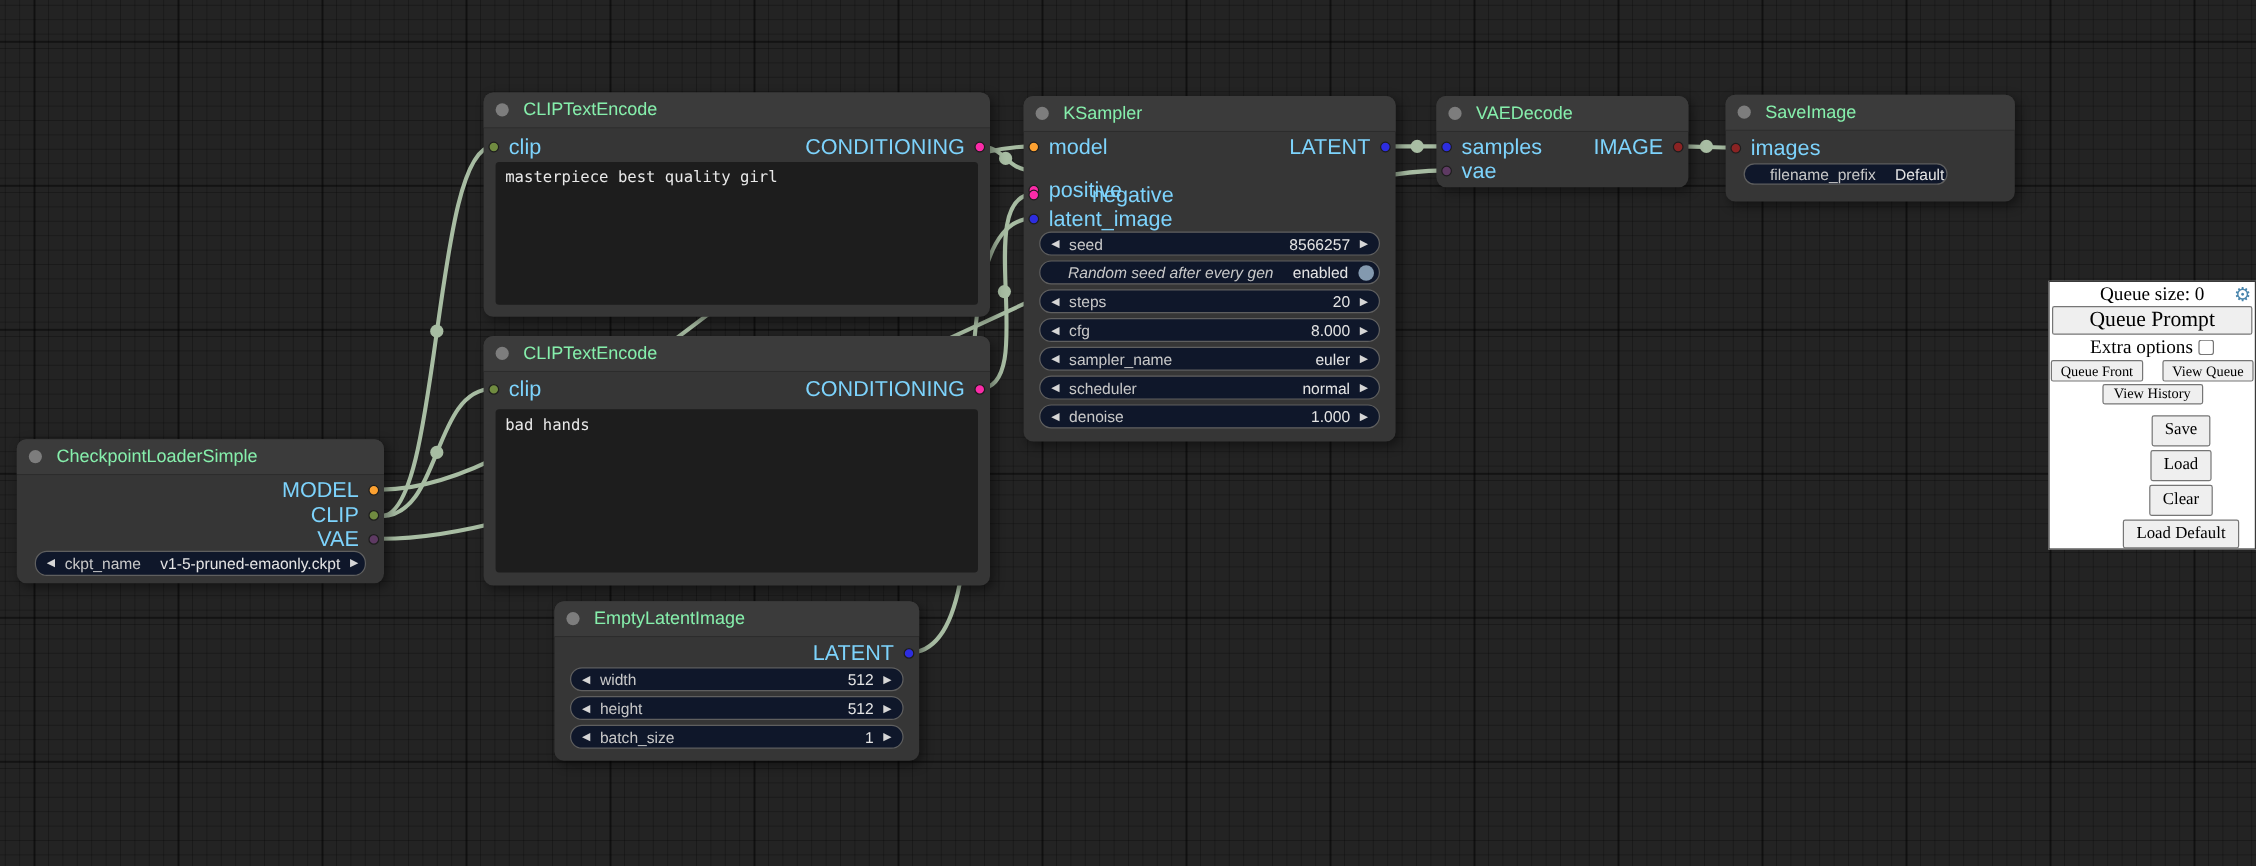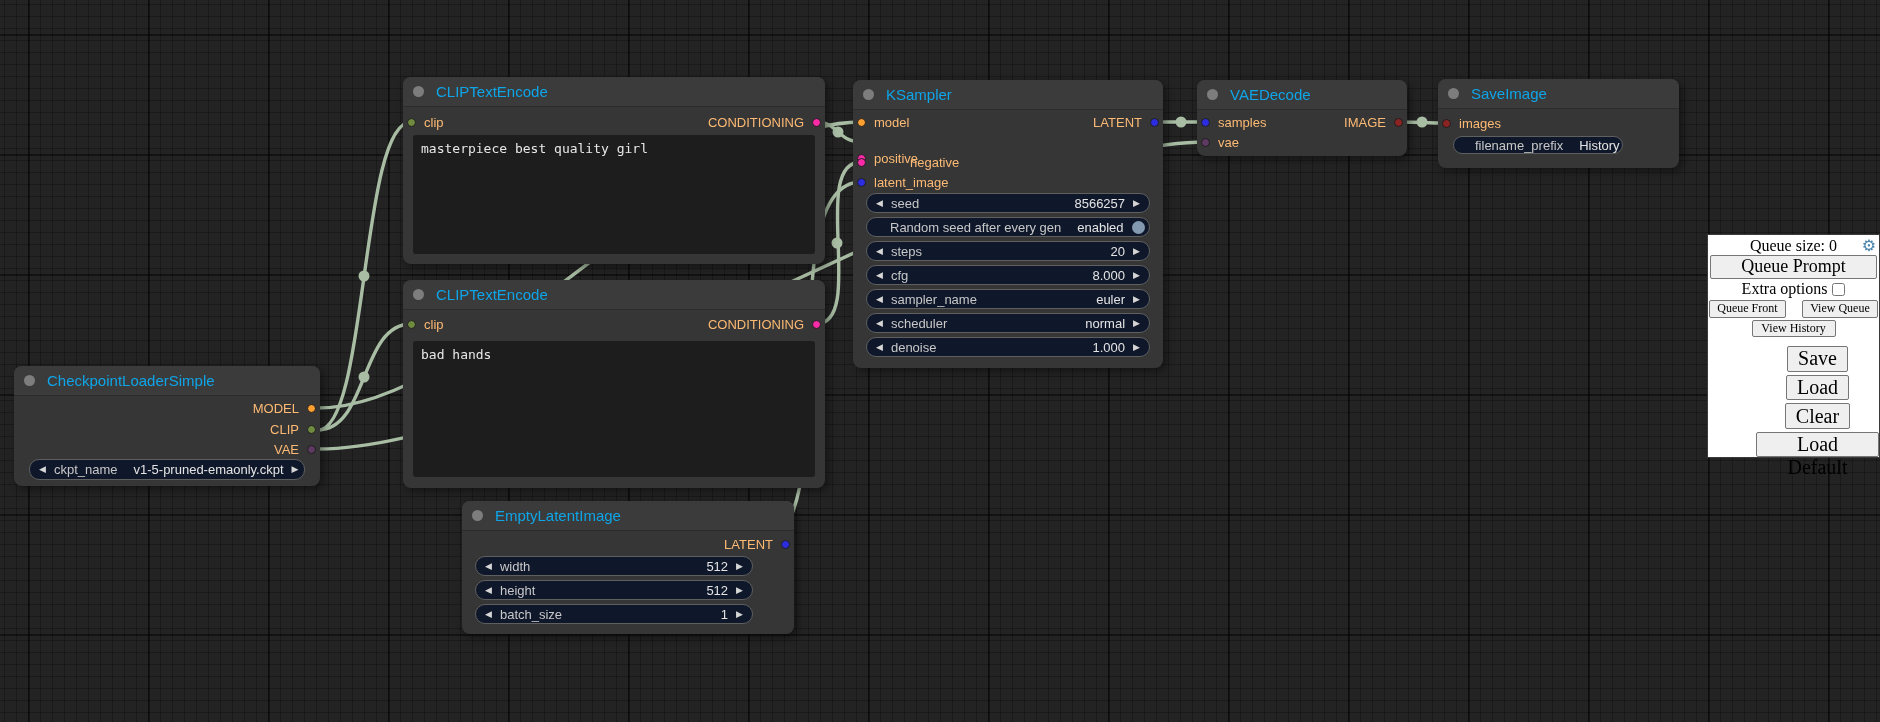--- a/index.html
+++ b/index.html
@@ -29,7 +29,7 @@
     height:30px; background:#3b3b3b; border-radius:8px 8px 0 0;
     border-bottom:1px solid #2c2c2c;
     display:flex; align-items:center;
-    color:#0ea5e9; font-size:15px;
+    color:#86efac; font-size:15px;
   }
   .title-dot {
     width:11px; height:11px; border-radius:50%; background:#7d7d7d;

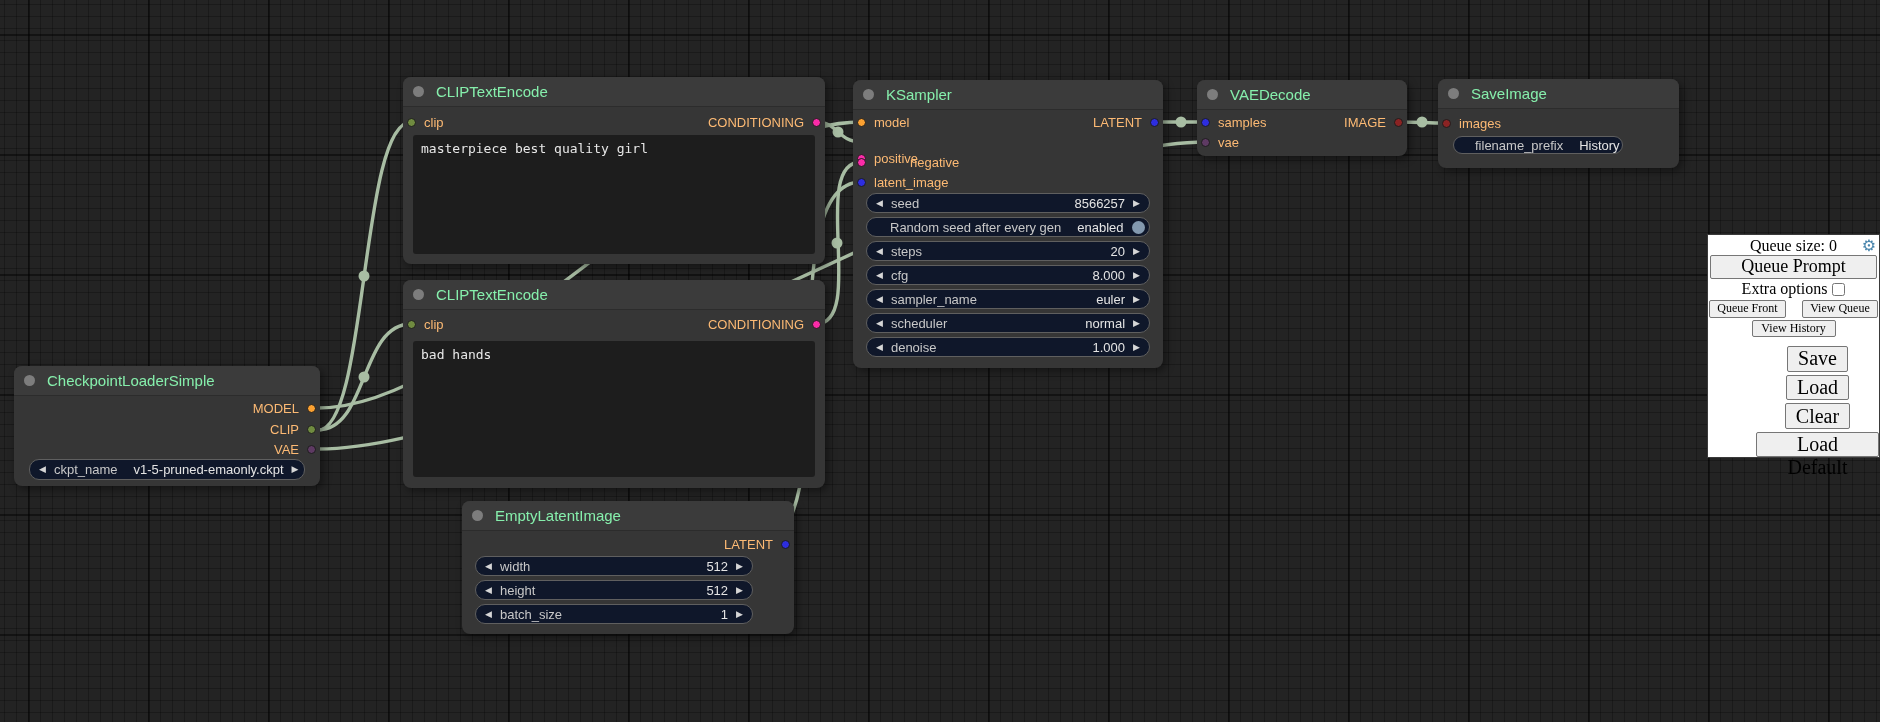--- a/index.html
+++ b/index.html
@@ -35,7 +35,7 @@
     width:11px; height:11px; border-radius:50%; background:#7d7d7d;
     margin:0 12px 0 10px; flex:0 0 auto;
   }
-  .slot { position:absolute; height:20px; display:flex; align-items:center; font-size:13px; color:#fdba74; }
+  .slot { position:absolute; height:20px; display:flex; align-items:center; font-size:18px; color:#7dd3fc; }
   .slot.in  { left:4px; }
   .slot.out { right:4px; flex-direction:row-reverse; }
   .dot {

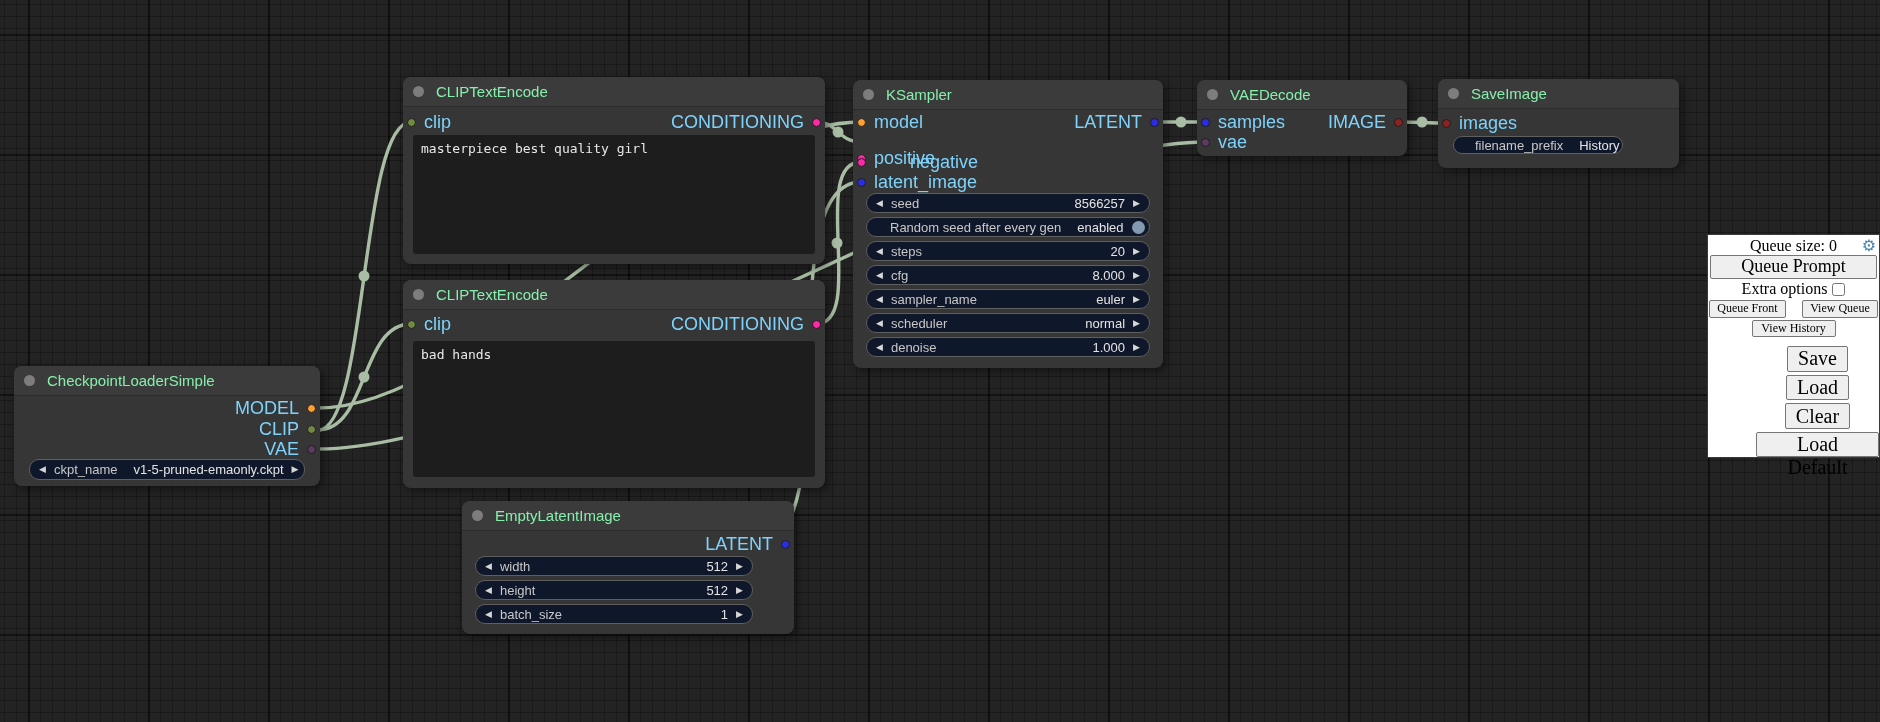--- a/index.html
+++ b/index.html
@@ -281,7 +281,7 @@
   <div class="widget" style="top:57px; width:170px; left:15px; height:18px;">
     <span class="wlabel" style="margin-left:12px;">filename_prefix</span>
     <span class="wspace"></span>
-    <span class="wvalue">History</span>
+    <span class="wvalue">Default</span>
   </div>
 </div>
 

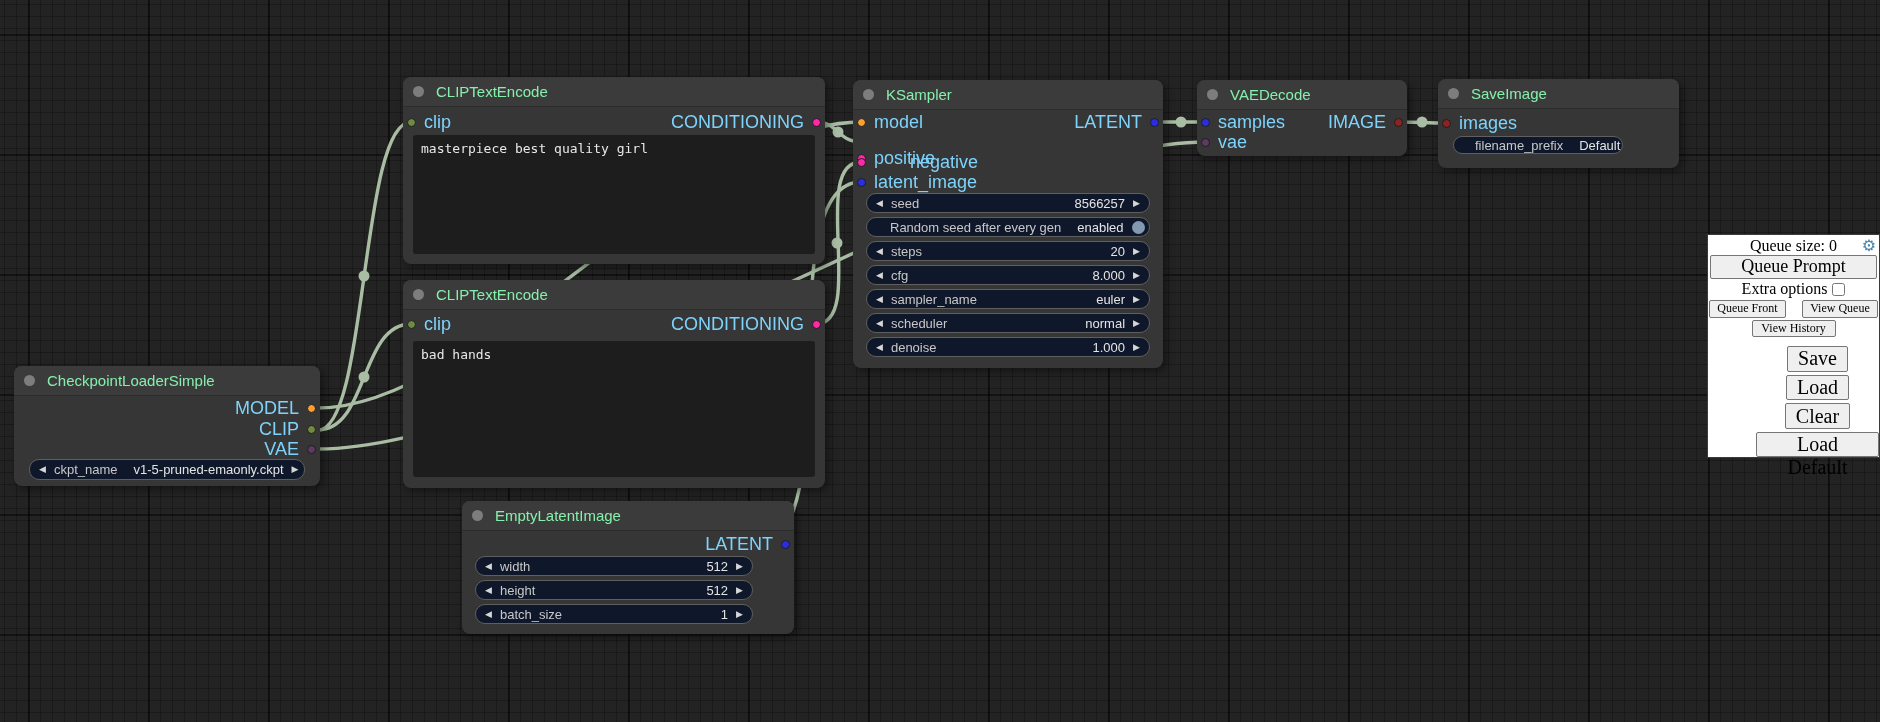--- a/index.html
+++ b/index.html
@@ -208,7 +208,7 @@
     <span class="warr">▶</span>
   </div>
   <div class="widget" style="top:137px; width:284px;">
-    <span class="wlabel" style="margin-left:14px;">Random seed after every gen</span>
+    <span class="wlabel" style="margin-left:14px;font-style:italic;">Random seed after every gen</span>
     <span class="wspace"></span>
     <span class="wvalue">enabled</span>
     <span class="wknob"></span>

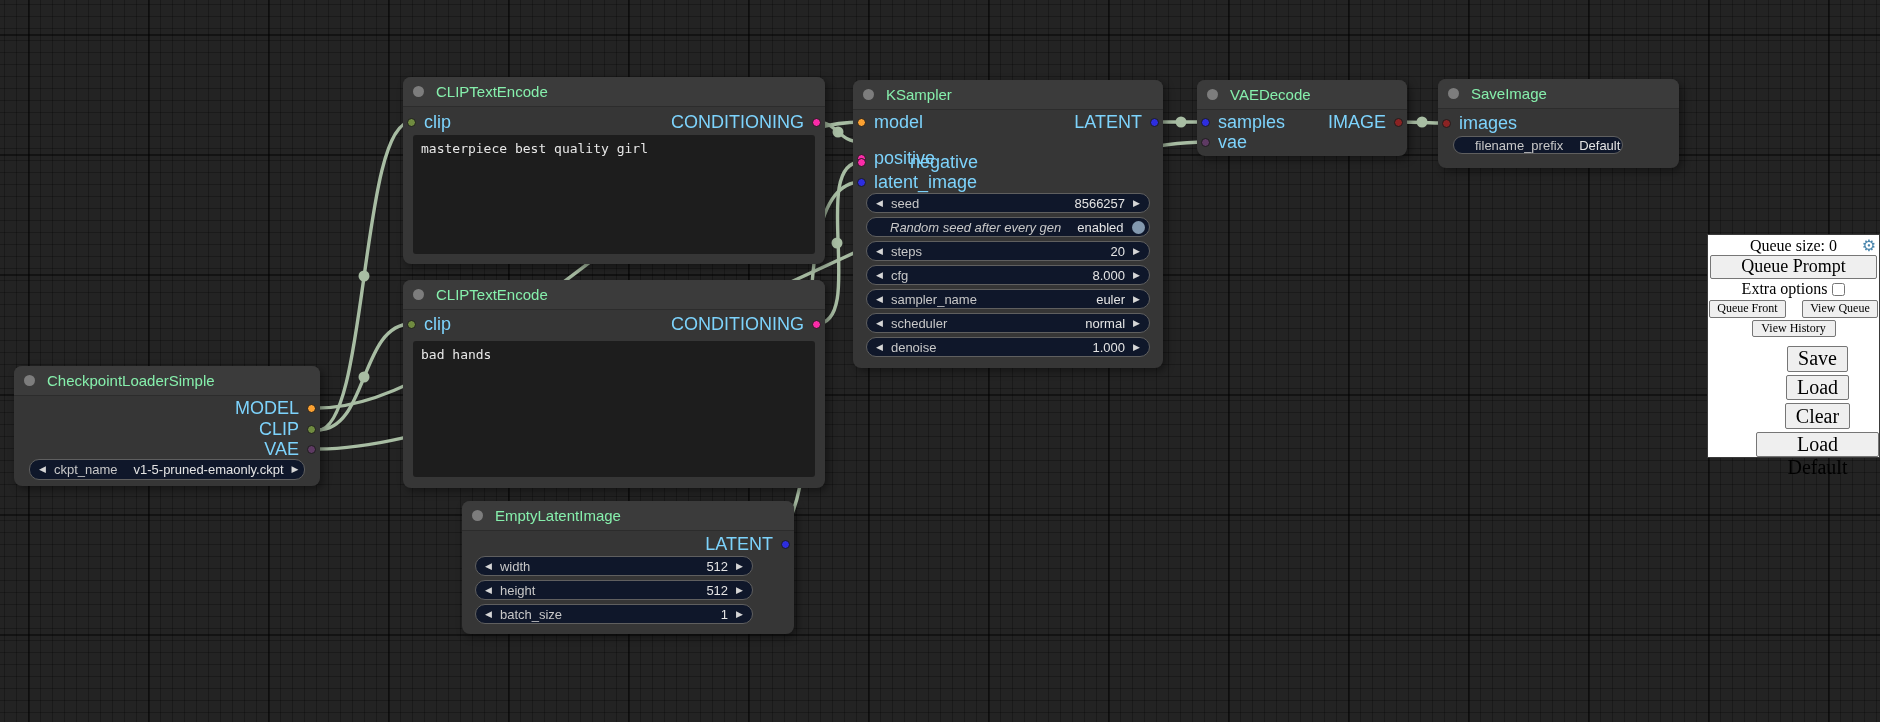--- a/index.html
+++ b/index.html
@@ -91,7 +91,7 @@
   .small-row { display:flex; width:169px; gap:16px; margin-top:1px; }
   .btn-small { flex:1 1 auto; height:18px; font-size:12px; }
   .btn-history { width:84px; height:18px; font-size:12px; margin-top:2px; }
-  .btn-big { height:27px; font-size:20px; padding:0 10px; margin-top:3px;margin-left:48px; }
+  .btn-big { height:27px; font-size:14px; padding:0 10px; margin-top:3px;margin-left:48px; }
   .btn-save { margin-top:9px; }
   .btn-loaddef { height:25px; }
 </style>

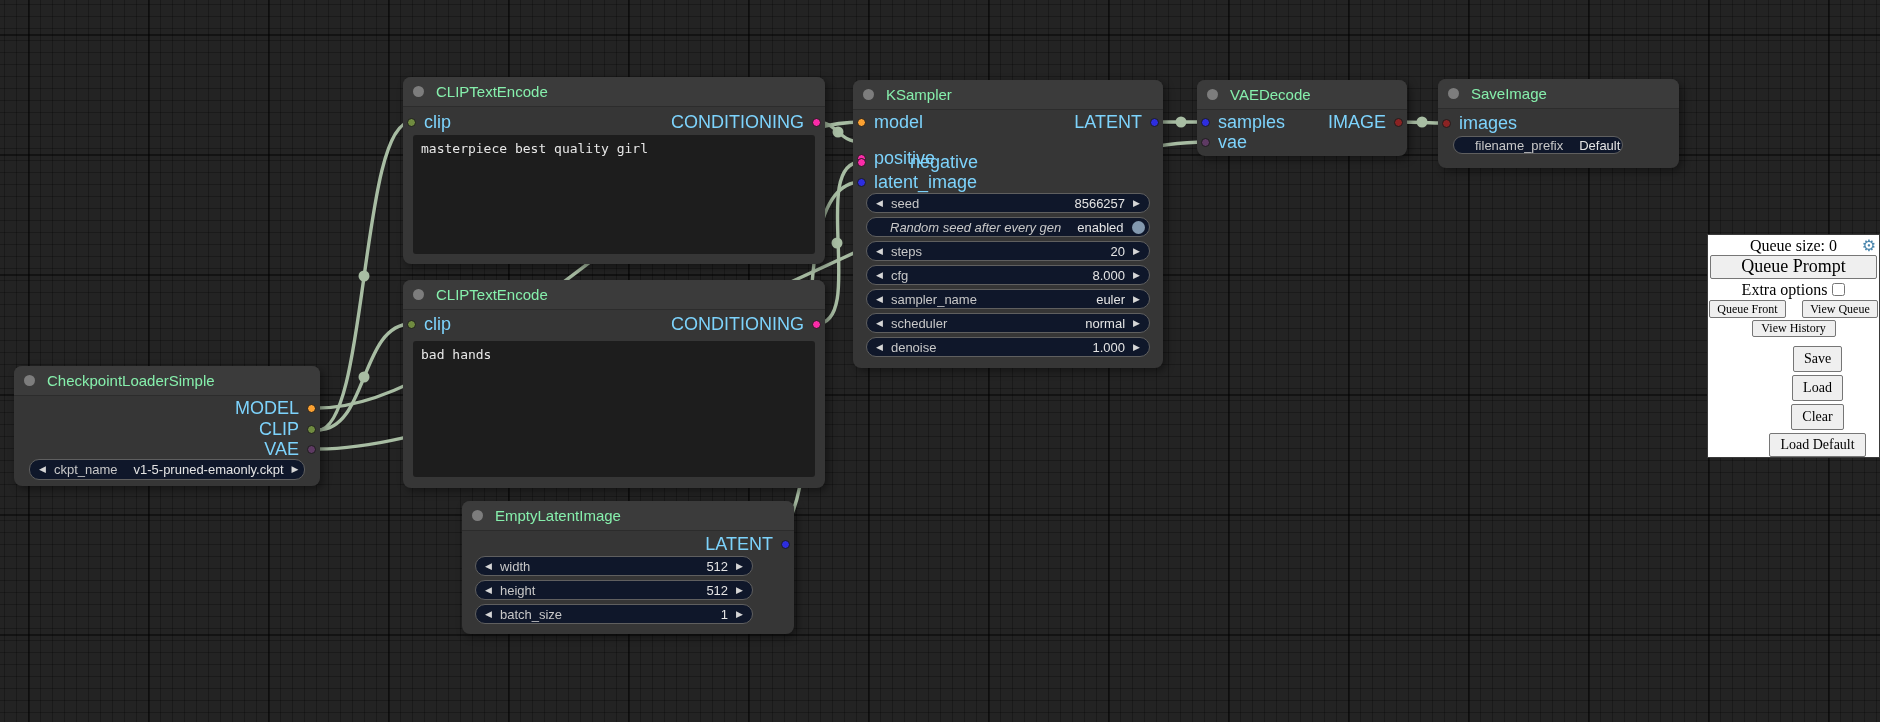--- a/index.html
+++ b/index.html
@@ -285,7 +285,7 @@
   </div>
 </div>
 
-<div class="node" style="left:462px; top:501px; width:332px; height:133px;">
+<div class="node" style="left:462px; top:501px; width:304px; height:133px;">
   <div class="node-title">
     <span class="title-dot"></span>
     <span>EmptyLatentImage</span>

